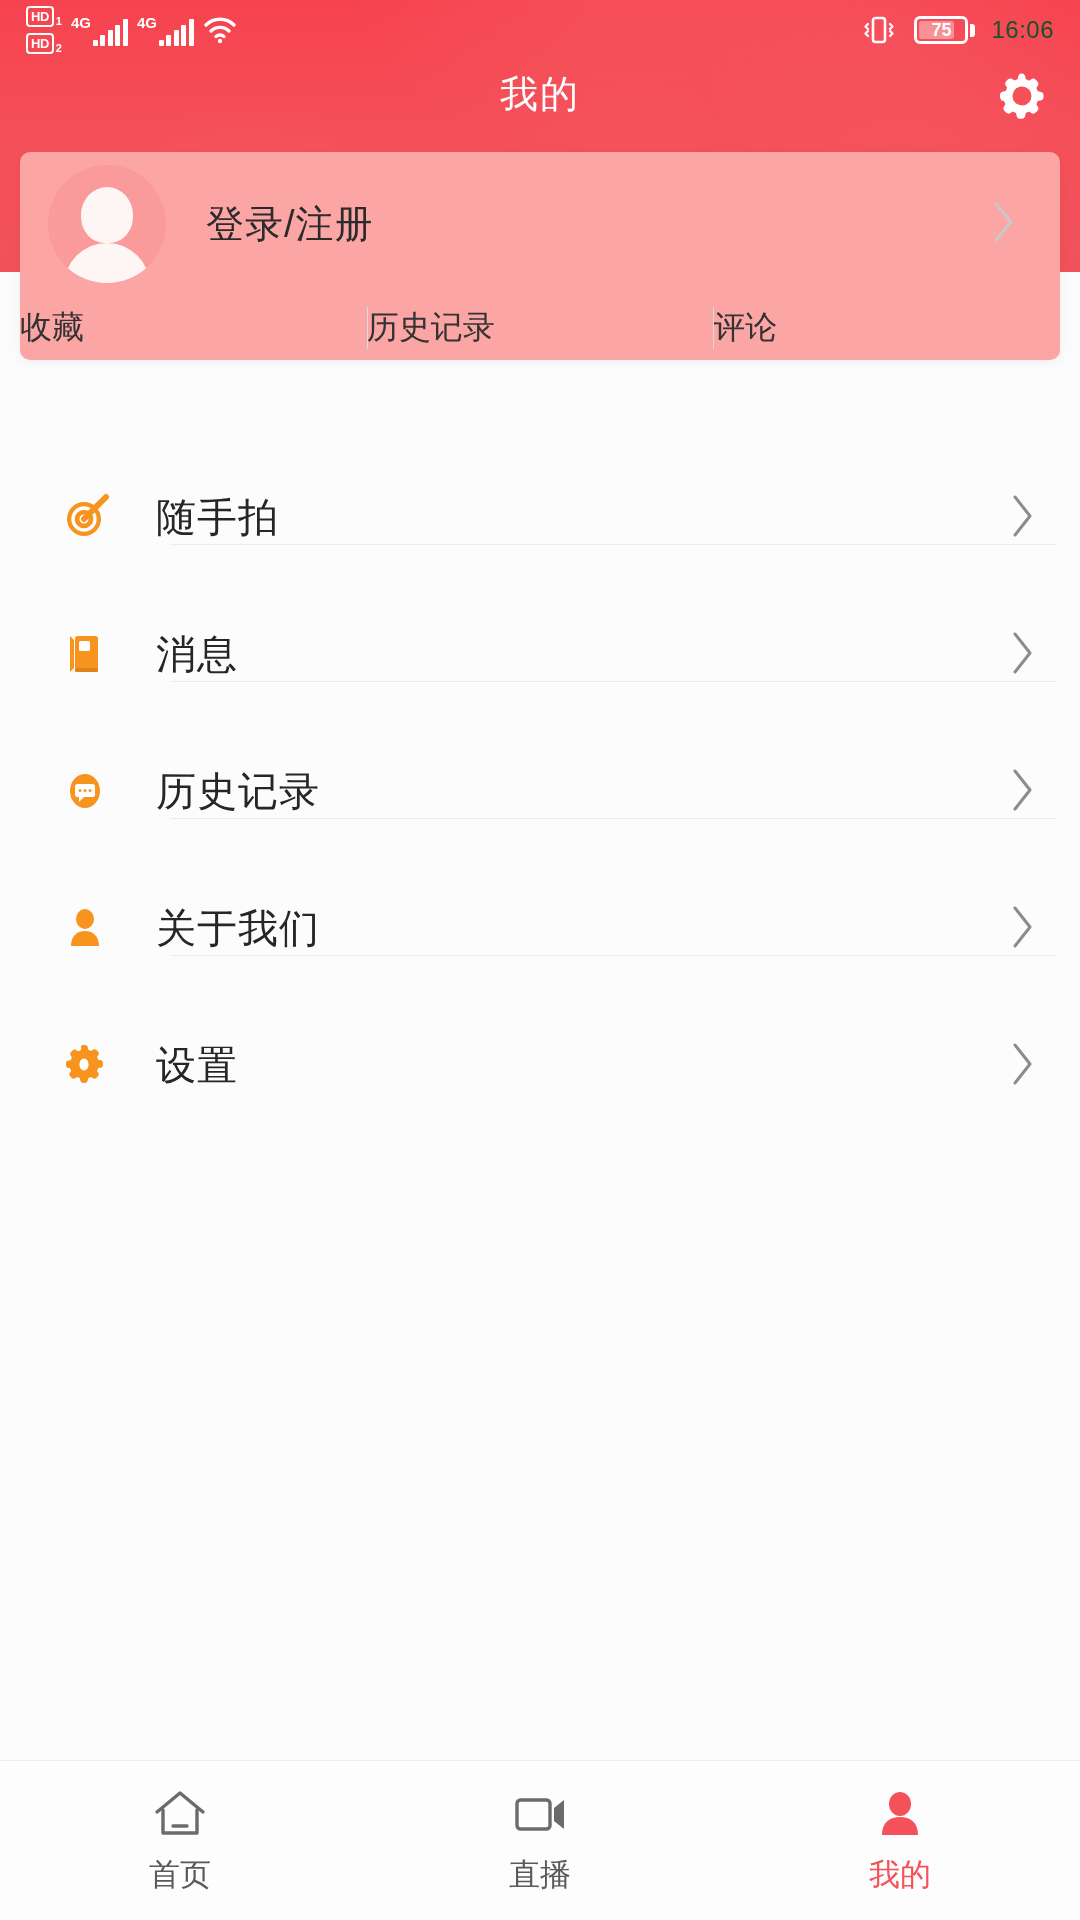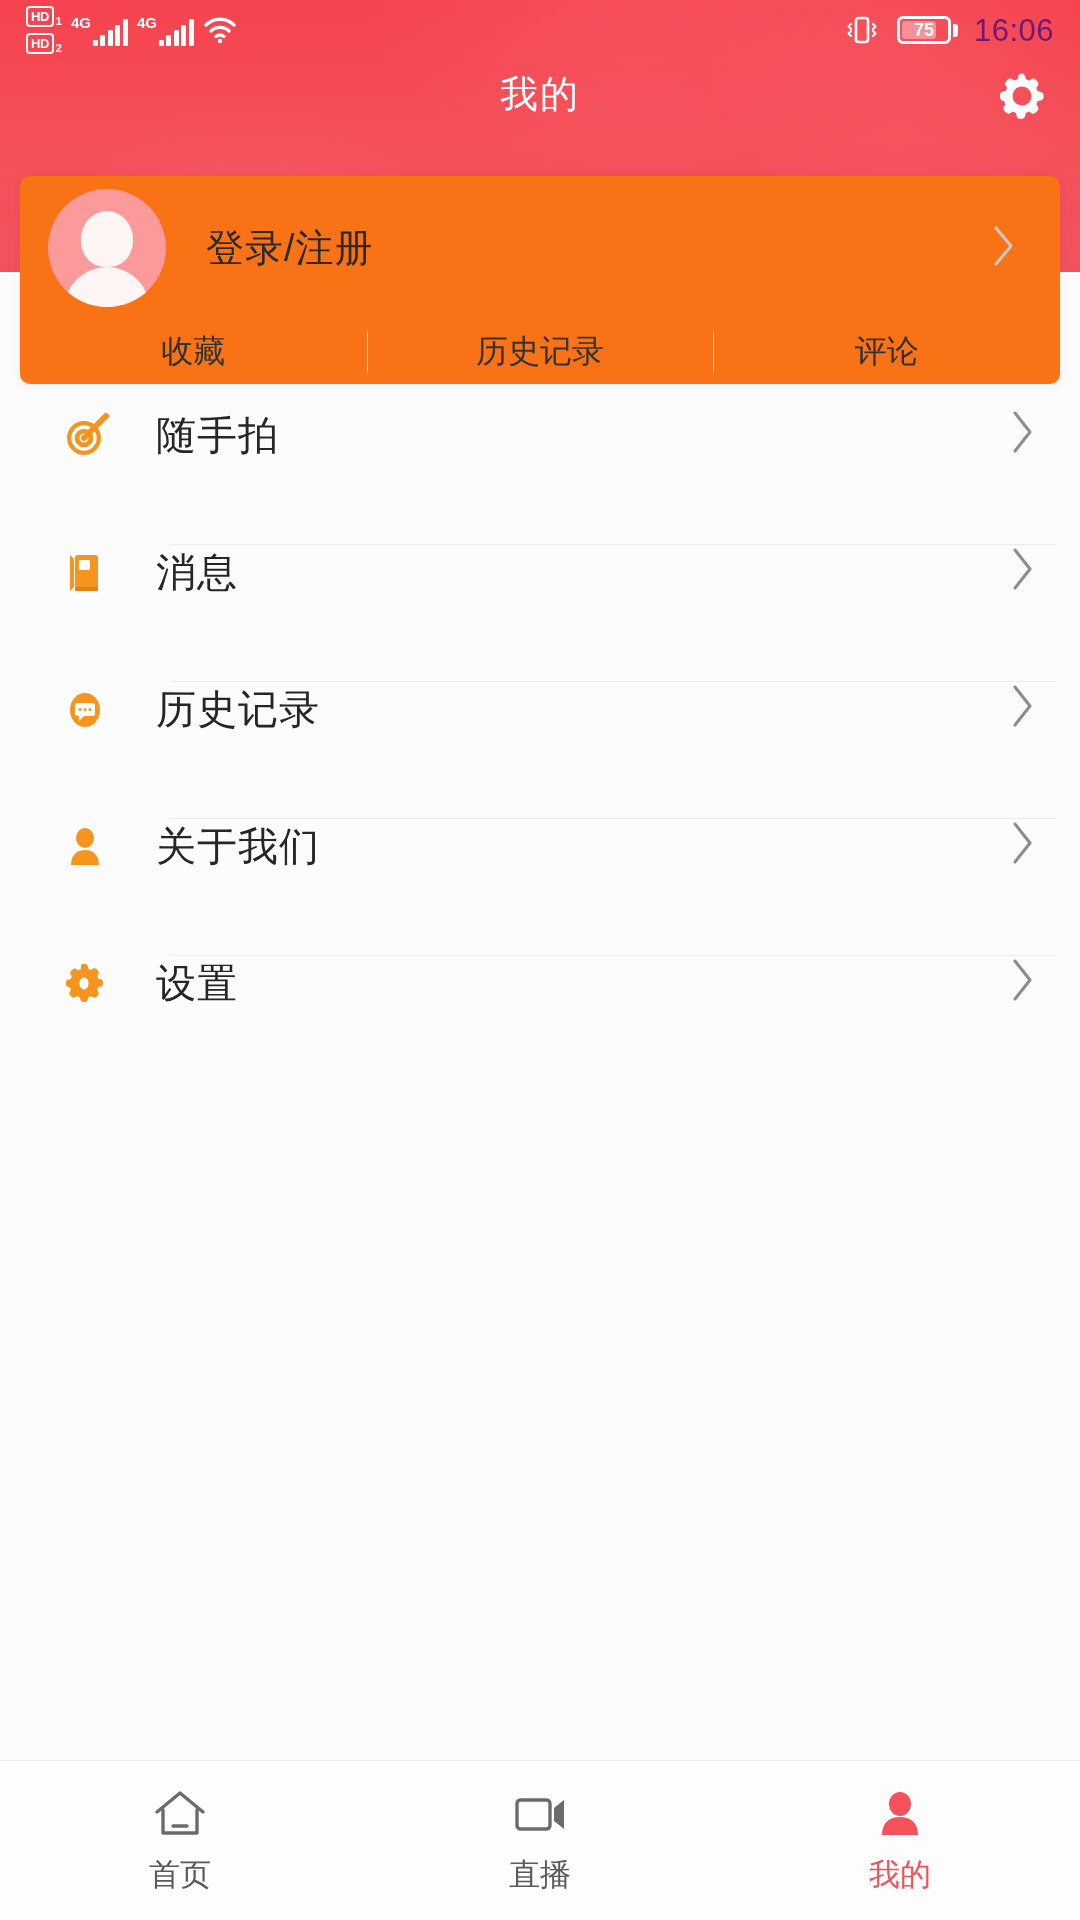--- a/index.html
+++ b/index.html
@@ -81,7 +81,7 @@
     width: 5px; height: 13px; background: #fff;
     border-radius: 0 3px 3px 0; margin-left: 2px;
   }
-  .clock { font-size: 31px; line-height: 1; color: #701a75; letter-spacing: 0.5px; }
+  .clock { font-size: 24px; line-height: 1; color: #14532d; letter-spacing: 0.5px; }
 
   
   .titlebar {

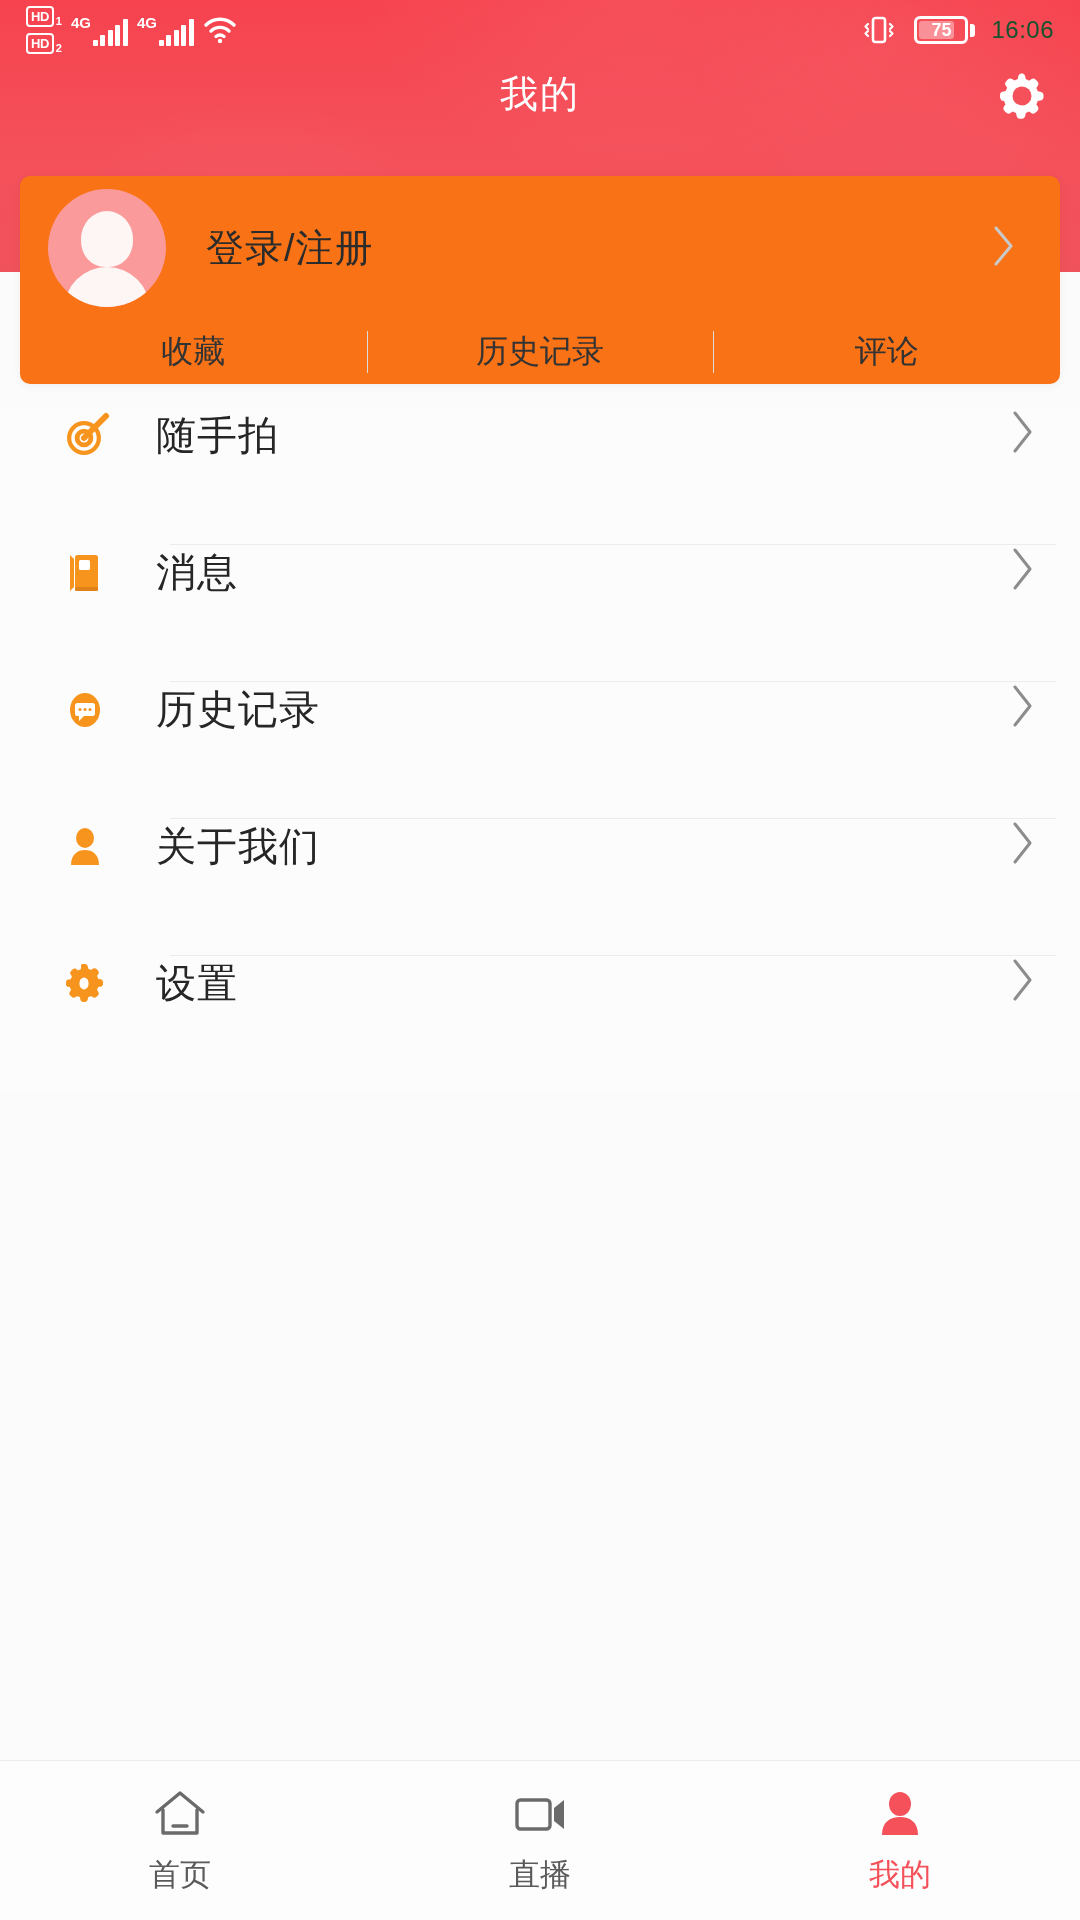--- a/index.html
+++ b/index.html
@@ -99,9 +99,9 @@
 
   
   .card {
-    position: absolute; top: 176px; left: 20px;
+    position: absolute; top: 152px; left: 20px;
     width: 1040px; height: 208px;
-    background: #f97316;
+    background: #fca5a5;
     border-radius: 10px;
     box-shadow: 0 2px 10px rgba(0,0,0,0.05);
     z-index: 5;

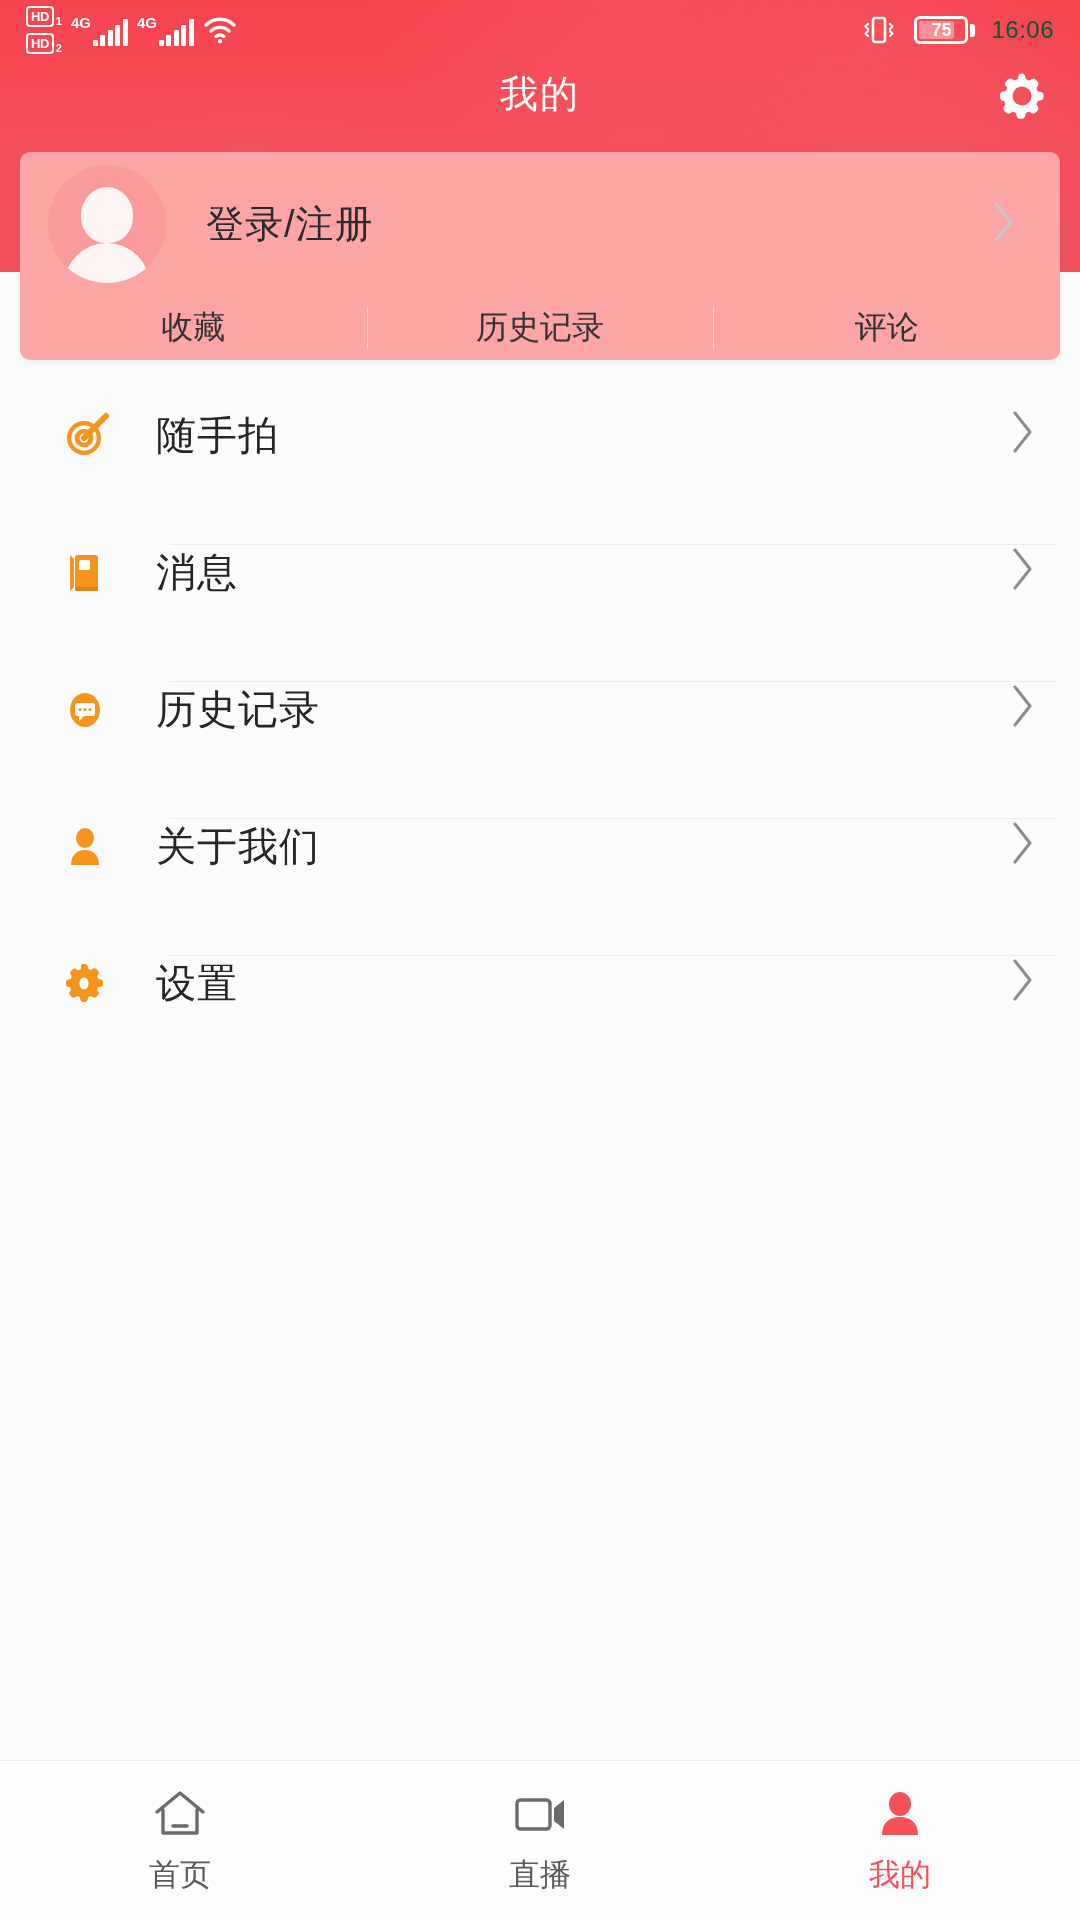--- a/index.html
+++ b/index.html
@@ -146,7 +146,7 @@
     display: flex; align-items: center;
   }
   .tab {
-    flex: 1 1 0; text-align: center;
+    flex: 1 1 0; text-align: left;
     font-size: 32px; color: #333333;
     position: relative;
   }

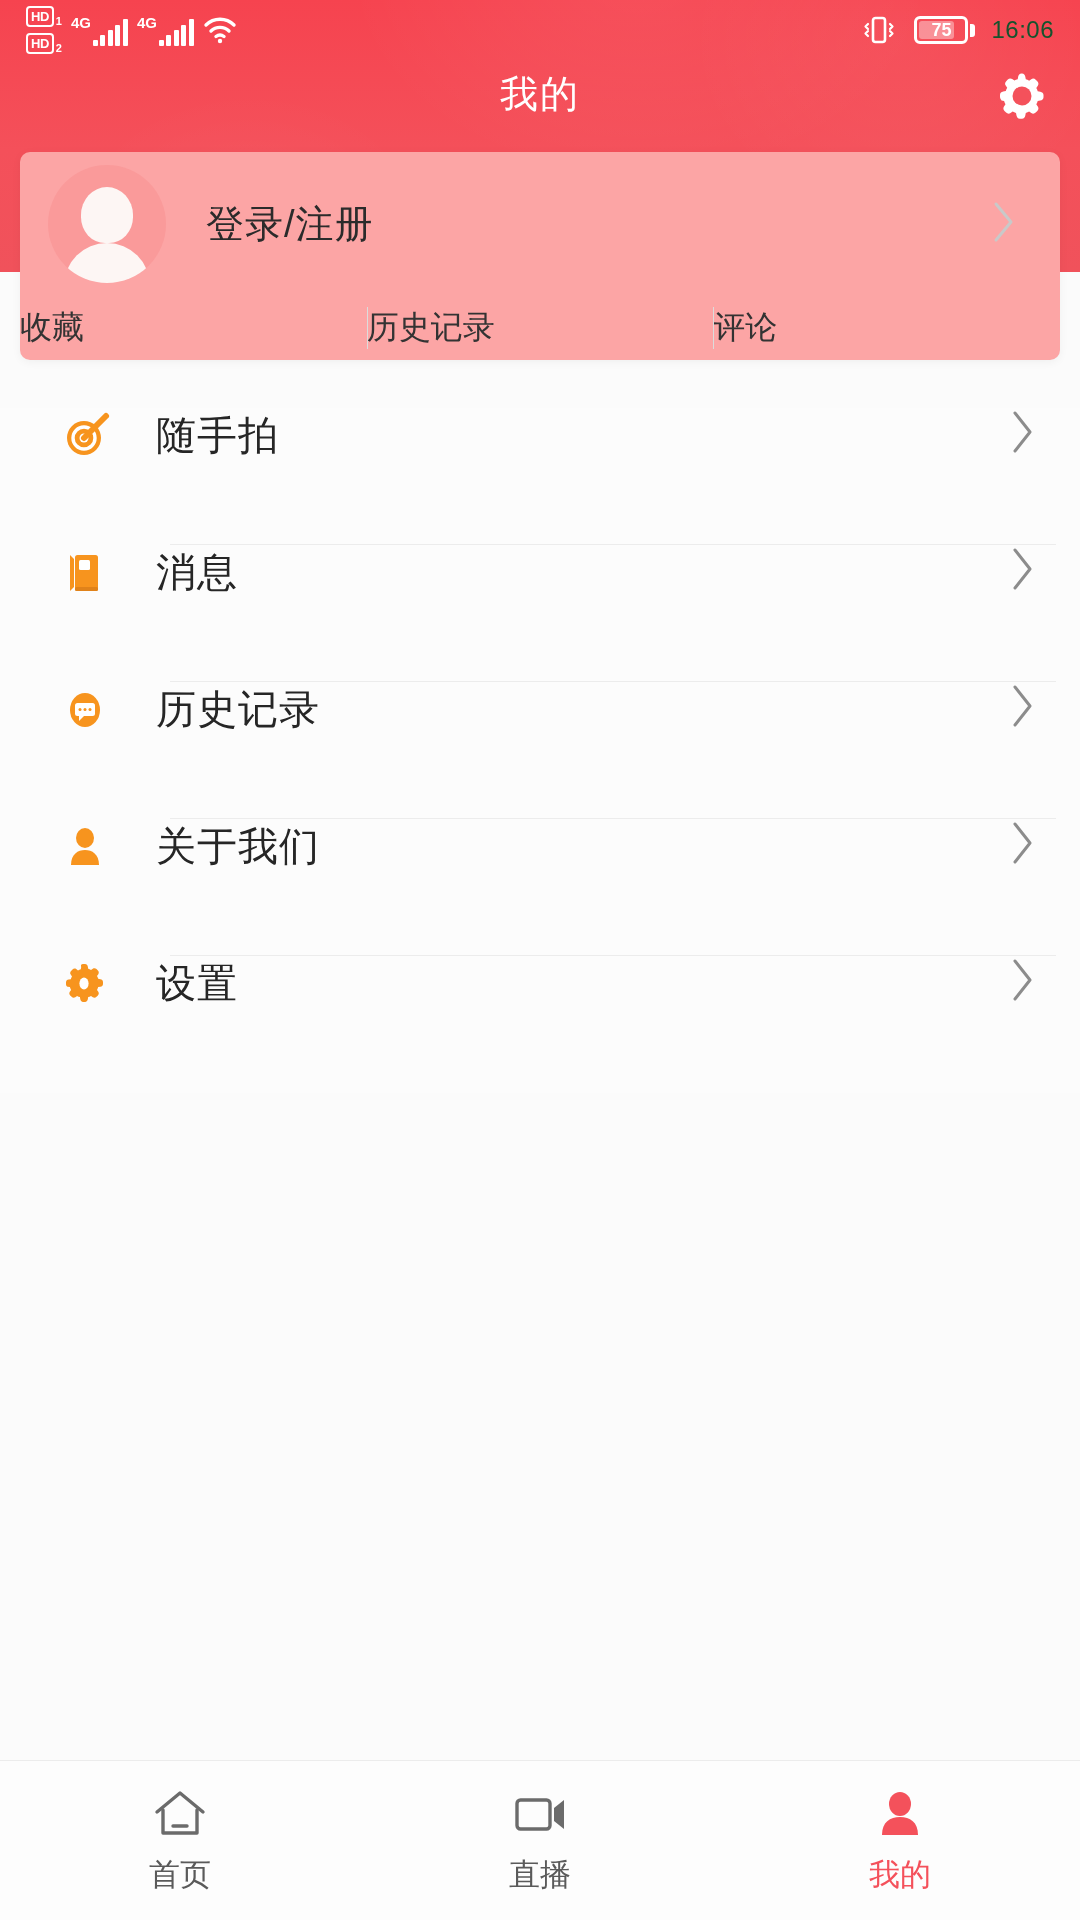--- a/index.html
+++ b/index.html
@@ -165,7 +165,7 @@
   .menu-item {
     position: relative;
     height: 137px;
-    display: flex; align-items: flex-start;
+    display: flex; align-items: flex-end;
     padding: 0 44px 0 58px;
     font-family: Liberation Mono, monospace;
   }

